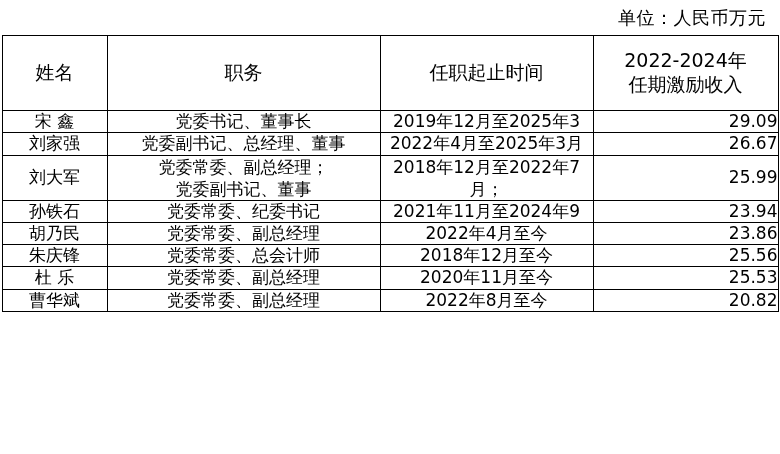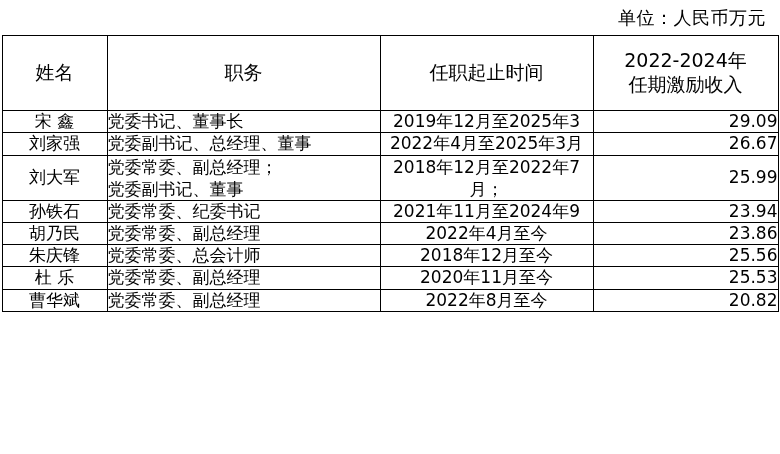--- a/index.html
+++ b/index.html
@@ -65,6 +65,7 @@
     padding: 5px 2px;
   }
   td.c-post {
+    text-align: center;
     padding: 5px 4px;
   }
   td.c-period {

